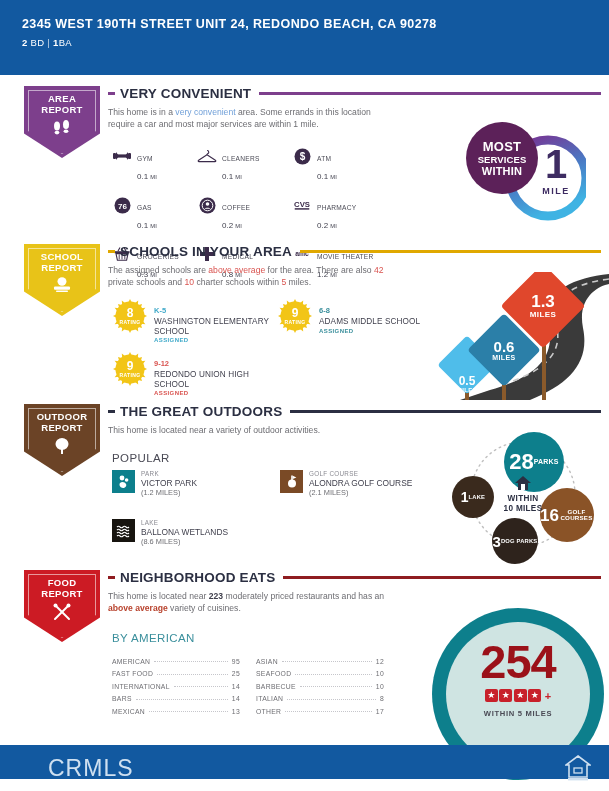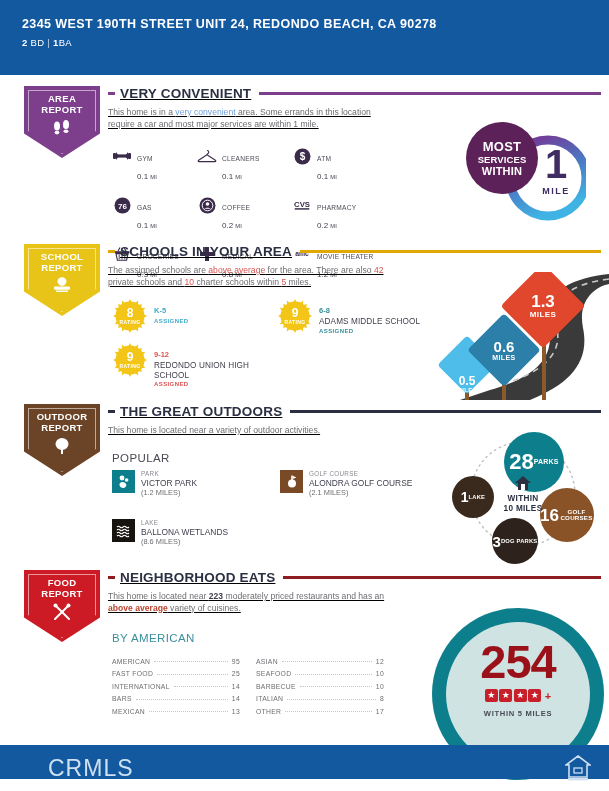--- a/index.html
+++ b/index.html
@@ -44,7 +44,7 @@
   .shield-text { position:relative; color:#fff; font-size:9.5px; font-weight:bold; line-height:10.5px; text-align:center; letter-spacing:.3px; z-index:2;}
   .shield-icon { position:relative; margin-top:4px; z-index:2; }
 
-  .sect-head { position:absolute; left:108px; top:0; right:8px;text-decoration:underline; }
+  .sect-head { position:absolute; left:108px; top:0; right:8px; }
   .sect-title-row { display:flex; align-items:center; }
   .sect-dash { width:7px; height:2.5px; margin-right:5px; }
   .sect-title { font-size:13.5px; font-weight:bold; color:#2b2f42; letter-spacing:.2px; white-space:nowrap; }

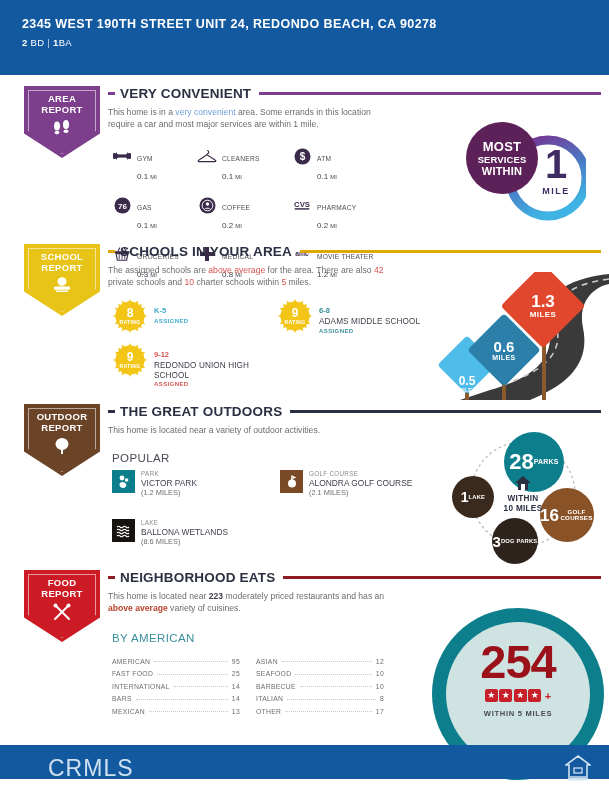--- a/index.html
+++ b/index.html
@@ -391,6 +391,7 @@
         </span>
         <span class="tx">
           <span class="grade" style="color:#3fa9c9;">K-5</span>
+          <div class="nm">WASHINGTON ELEMENTARY SCHOOL</div>
           <div class="asg" style="color:#3fa9c9;">ASSIGNED</div>
         </span>
       </div>

